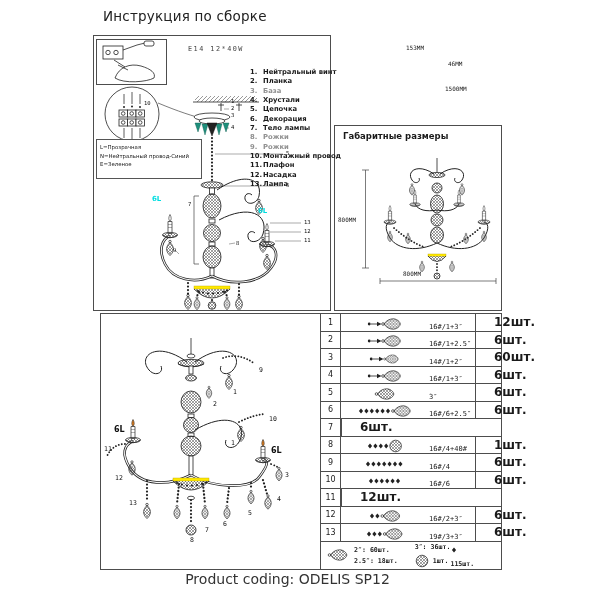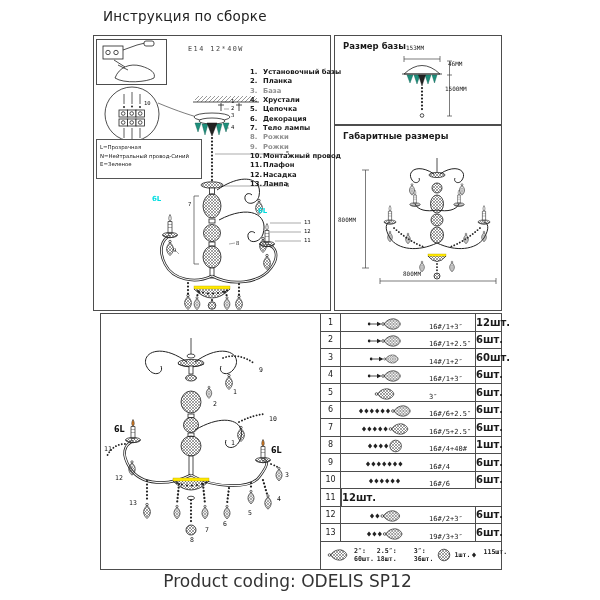--- a/index.html
+++ b/index.html
@@ -253,22 +253,6 @@
   <span class="sixl-c" style="left:152px;top:196px">6L</span>
   <span class="sixl-c" style="left:258px;top:208px">6L</span>
 
-  <div class="box" style="left:334px;top:35px;width:168px;height:90px">
-    <div class="box-title">Размер базы</div>
-    <svg class="abs" style="left:57px;top:8px" width="106" height="78" viewBox="0 0 106 78">
-      <path d="M12,12 v6 M12,15 H48 M48,12 v6" class="cl2"></path>
-      <path d="M12,30 Q30,13 48,30 Z" fill="#fff" class="ln"></path>
-      <line x1="10" y1="30" x2="50" y2="30" class="ln"></line>
-      <path d="M15,31 h6 l-3,8 z" class="teal"></path>
-      <path d="M22,31 h6 l-3,9 z" class="teal"></path>
-      <path d="M33,31 h6 l-3,9 z" class="teal"></path>
-      <path d="M40,31 h5 l-2.5,8 z" class="teal"></path>
-      <path d="M26.5,31 h7 l-3.5,11 z" fill="#222" stroke="#111" stroke-width="0.4"></path>
-      <line x1="30" y1="44" x2="30" y2="68" class="chain"></line>
-      <circle cx="30" cy="71.5" r="1.8" fill="none" class="ln"></circle>
-      <path d="M55,17 h5 M57.5,17 V31 M55,31 h5 M57.5,31 V72 M55,72 h5" class="cl2"></path>
-    </svg>
-  </div>
   <span class="dim" style="left:406px;top:45px">153MM</span>
   <span class="dim" style="left:448px;top:61px">46MM</span>
   <span class="dim" style="left:445px;top:86px">1500MM</span>

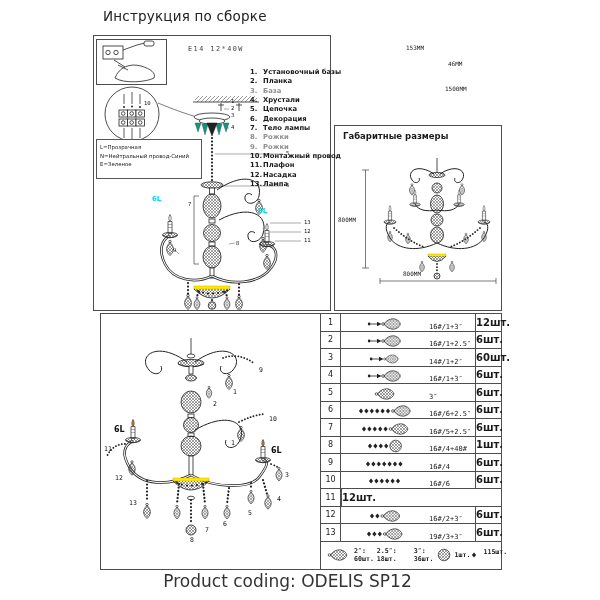--- a/index.html
+++ b/index.html
@@ -124,7 +124,7 @@
     <div class="parts-list">
         <div class="pl-item">
           <span class="pl-num">1.</span>
-          <span>Установочный базы</span>
+          <span>Нейтральный винт</span>
         </div>
         <div class="pl-item">
           <span class="pl-num">2.</span>

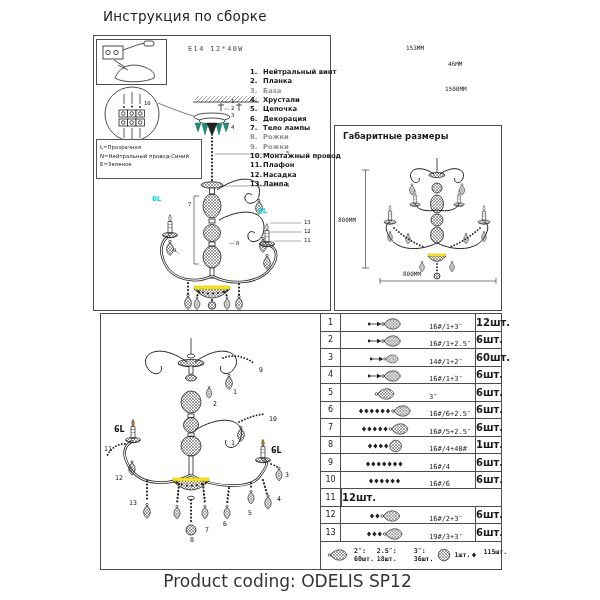--- a/index.html
+++ b/index.html
@@ -29,7 +29,7 @@
 .tc-mid{flex:1;display:flex;align-items:flex-end;min-width:0}
 .tc-ic{width:88px;flex:none;display:flex;justify-content:center;align-items:center}
 .tc-spec{font-size:7px;font-family:"DejaVu Sans Mono",monospace;white-space:nowrap}
-.tc-qty{width:26px;flex:none;display:flex;align-items:center;border-left:1px solid #4d4d4d;font-size:10px;font-weight:bold;padding-left:0;white-space:nowrap}
+.tc-qty{width:26px;flex:none;display:flex;align-items:center;border-left:1px solid #4d4d4d;font-size:12px;font-weight:bold;padding-left:18px;white-space:nowrap}
 .tsum{display:flex;align-items:center;height:27px;font-size:6.6px;font-family:"DejaVu Sans Mono",monospace;font-weight:bold;padding-left:6px}
 .ts-col{display:flex;flex-direction:row;justify-content:center;gap:3px}
 .ts-il{display:flex;align-items:center;gap:2px}

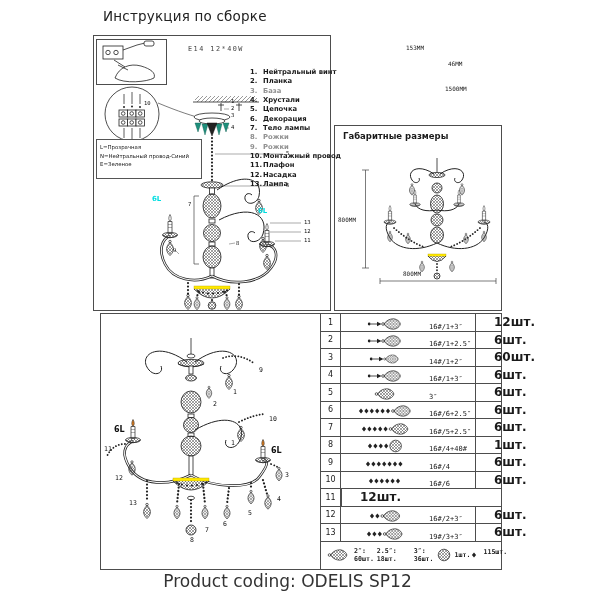--- a/index.html
+++ b/index.html
@@ -468,22 +468,6 @@
           </div>
           <div class="trow">
             <div class="tc-num">7</div>
-            <div class="tc-mid">
-              <span class="tc-ic">
-                <svg width="51" height="14" viewBox="0 0 51 14">
-                  <path d="M4,4.4 L6.1,7 L4,9.6 L1.9,7 Z" fill="#222"></path>
-                  <path d="M9.4,4.4 L11.5,7 L9.4,9.6 L7.300000000000001,7 Z" fill="#222"></path>
-                  <path d="M14.8,4.4 L16.900000000000002,7 L14.8,9.6 L12.700000000000001,7 Z" fill="#222"></path>
-                  <path d="M20.200000000000003,4.4 L22.300000000000004,7 L20.200000000000003,9.6 L18.1,7 Z" fill="#222"></path>
-                  <path d="M25.6,4.4 L27.700000000000003,7 L25.6,9.6 L23.5,7 Z" fill="#222"></path>
-                  <g transform="translate(29,7) scale(1)">
-                    <circle cx="1.5" cy="0" r="1.3" fill="none" stroke="#222" stroke-width="0.7"></circle>
-                    <path d="M2.5,0 C6,-5.5 13,-6.5 16.5,-3.5 C19.5,-1 19.5,1 16.5,3.5 C13,6.5 6,5.5 2.5,0 Z" fill="url(#net)" stroke="#222" stroke-width="0.7"></path>
-                  </g>
-                </svg>
-              </span>
-              <span class="tc-spec">16#/5+2.5″</span>
-            </div>
             <div class="tc-qty">6шт.</div>
           </div>
           <div class="trow">

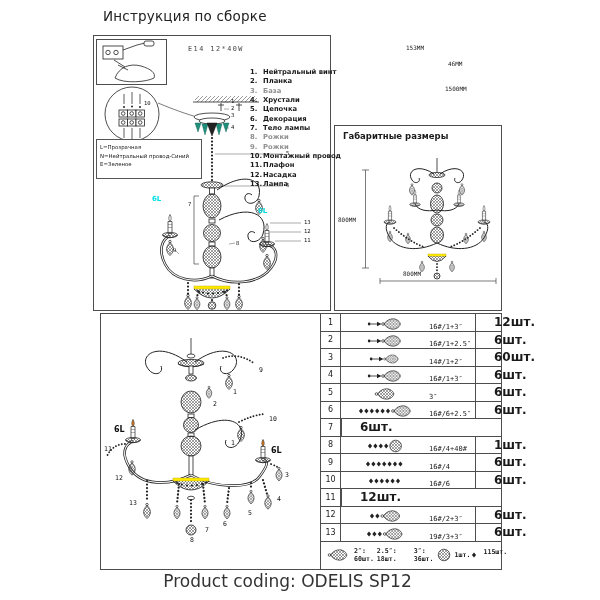--- a/index.html
+++ b/index.html
@@ -31,7 +31,7 @@
 .tc-spec{font-size:7px;font-family:"DejaVu Sans Mono",monospace;white-space:nowrap}
 .tc-qty{width:26px;flex:none;display:flex;align-items:center;border-left:1px solid #4d4d4d;font-size:12px;font-weight:bold;padding-left:18px;white-space:nowrap}
 .tsum{display:flex;align-items:center;height:27px;font-size:6.6px;font-family:"DejaVu Sans Mono",monospace;font-weight:bold;padding-left:6px}
-.ts-col{display:flex;flex-direction:row;justify-content:center;gap:3px}
+.ts-col{display:flex;flex-direction:column;justify-content:center;gap:3px}
 .ts-il{display:flex;align-items:center;gap:2px}
 svg{display:block}
 .ln{stroke:#222;stroke-width:.8}

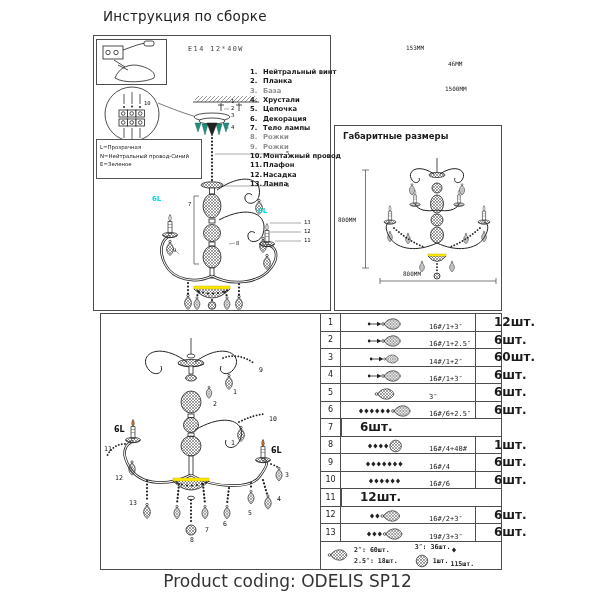--- a/index.html
+++ b/index.html
@@ -8,7 +8,7 @@
 .abs{position:absolute}
 .box{position:absolute;border:1px solid #4d4d4d;background:#fff}
 .title{position:absolute;left:103px;top:8px;font-size:13.5px;letter-spacing:.2px;color:#222}
-.product{position:absolute;left:0;top:571px;width:100%;text-align:center;font-size:17px;color:#333}
+.product{position:absolute;left:0;top:571px;width:100%;text-align:center;font-size:14px;color:#333}
 .box-title{position:absolute;left:8px;top:5px;font-size:8.5px;font-weight:bold}
 .co{position:absolute;font-size:5.5px;line-height:1;color:#111;font-family:"DejaVu Sans Mono",monospace;z-index:5}
 .co2{position:absolute;font-size:6.5px;line-height:1;color:#111;font-family:"DejaVu Sans Mono",monospace;z-index:5}

